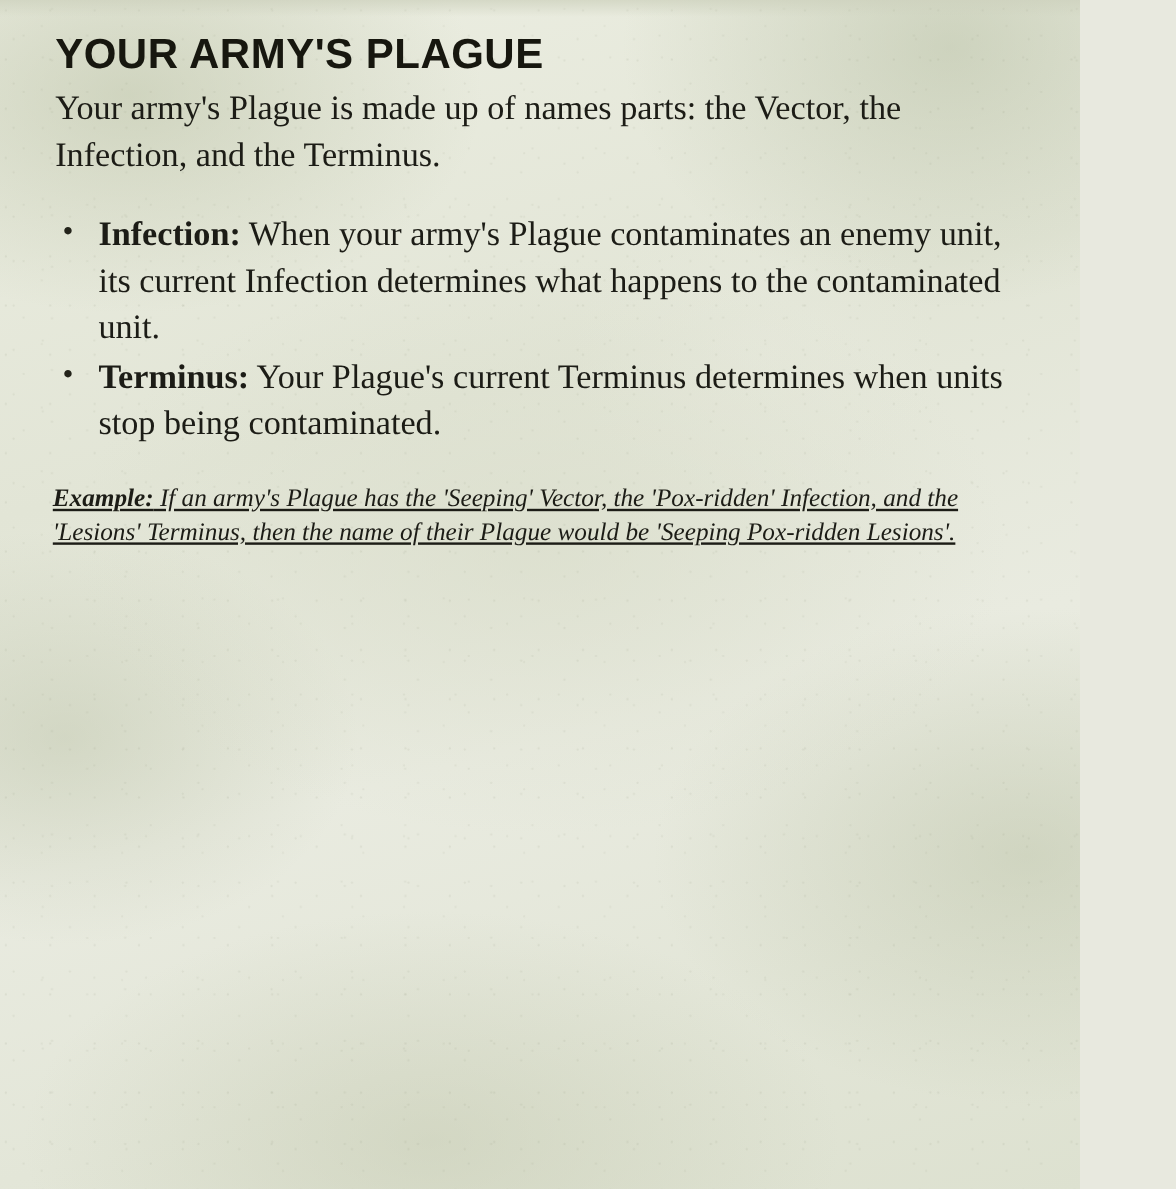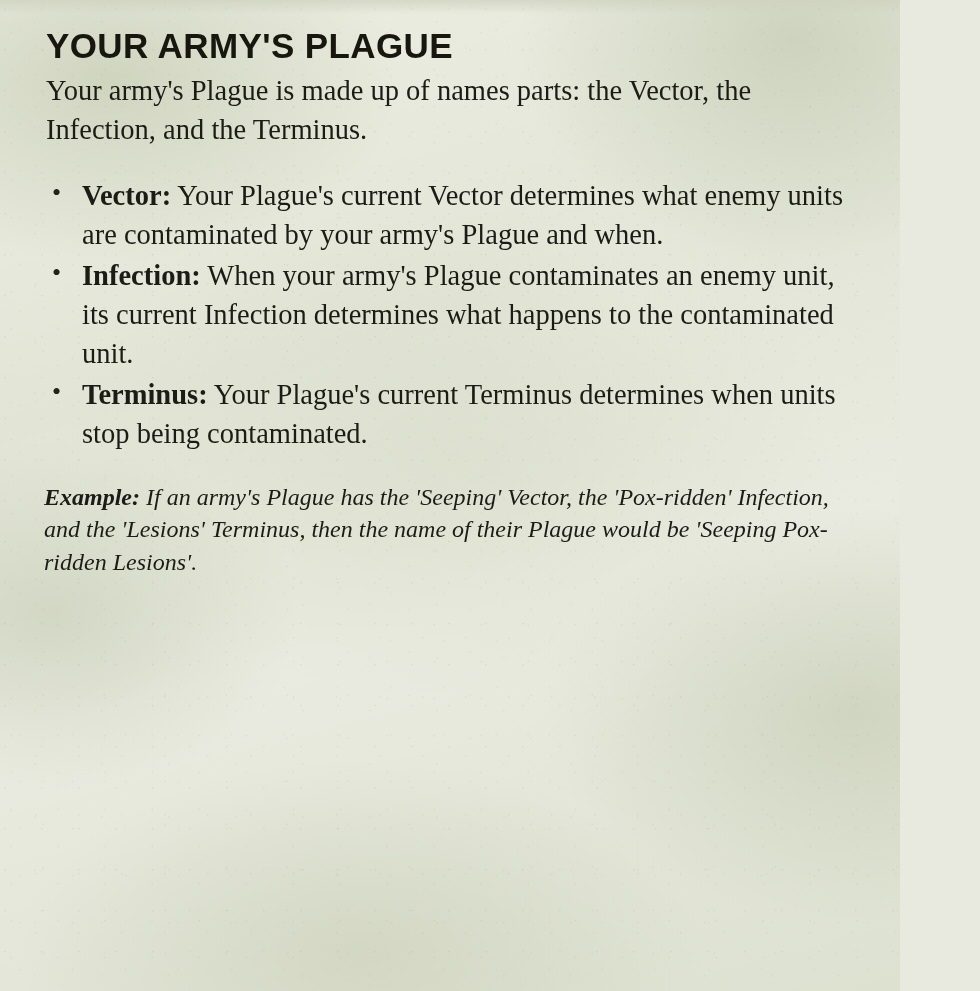--- a/index.html
+++ b/index.html
@@ -148,9 +148,6 @@
 
     <ul class="bullets">
       <li>
-        <span class="term">Vector:</span><span> Your Plague's current Vector determines what enemy units are contaminated by your army's Plague and when.</span>
-      </li>
-      <li>
         <span class="term">Infection:</span><span> When your army's Plague contaminates an enemy unit, its current Infection determines what happens to the contaminated unit.</span>
       </li>
       <li>

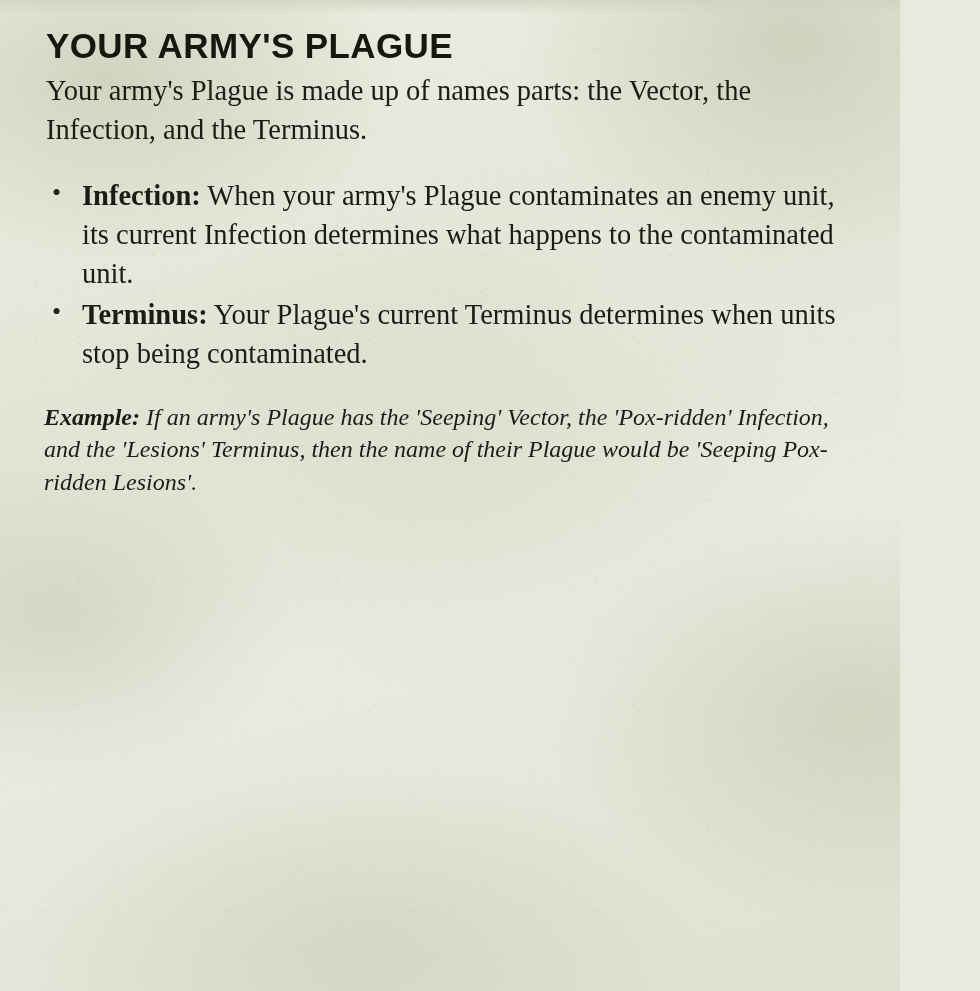--- a/index.html
+++ b/index.html
@@ -107,11 +107,12 @@
 
   p.example {
     font-style: italic;
-    font-size: 24px;
+    font-size: 21px;
     line-height: 1.36;
     margin: 0 0 20px 0;
     max-width: 900px;
     color: #1c1c16;
+    text-decoration: underline;
   }
   p.example .ex-label {
     font-weight: bold;

